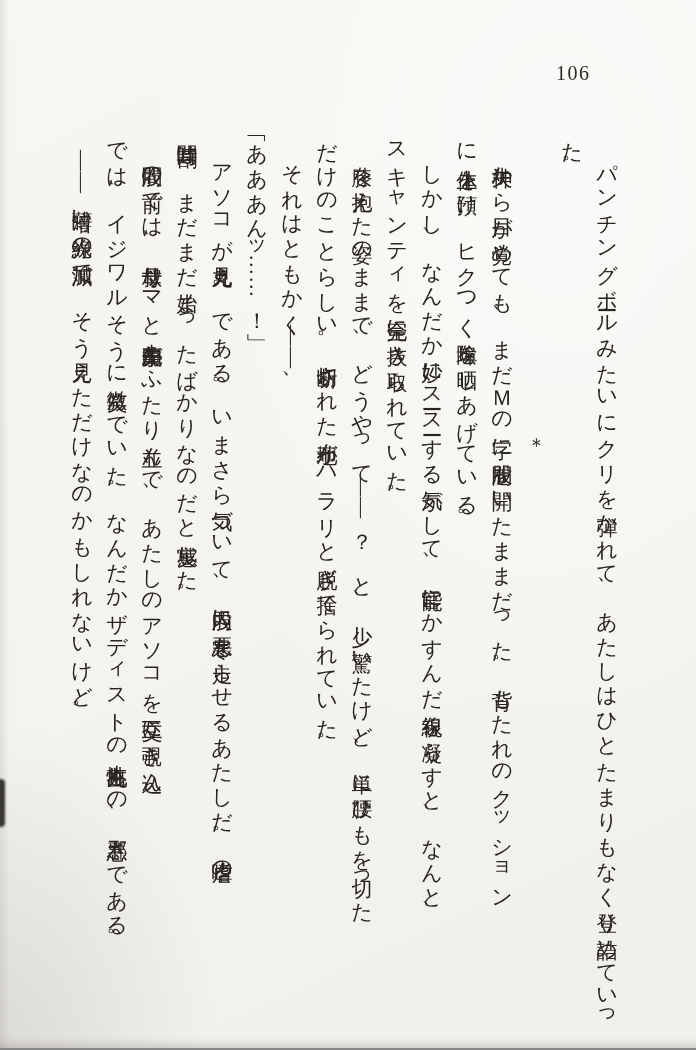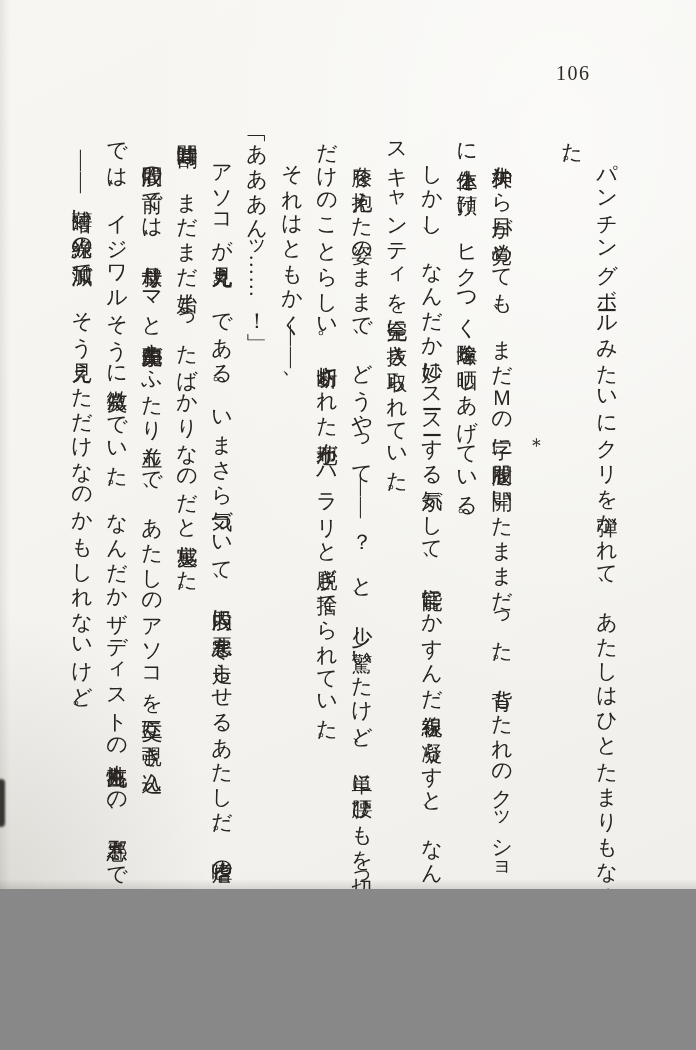--- a/index.html
+++ b/index.html
@@ -10,7 +10,7 @@
   .page {
     position: relative;
     width: 696px;
-    height: 889px;
+    height: 1048px;
     margin: 0 auto;
     overflow: hidden;
     background:

